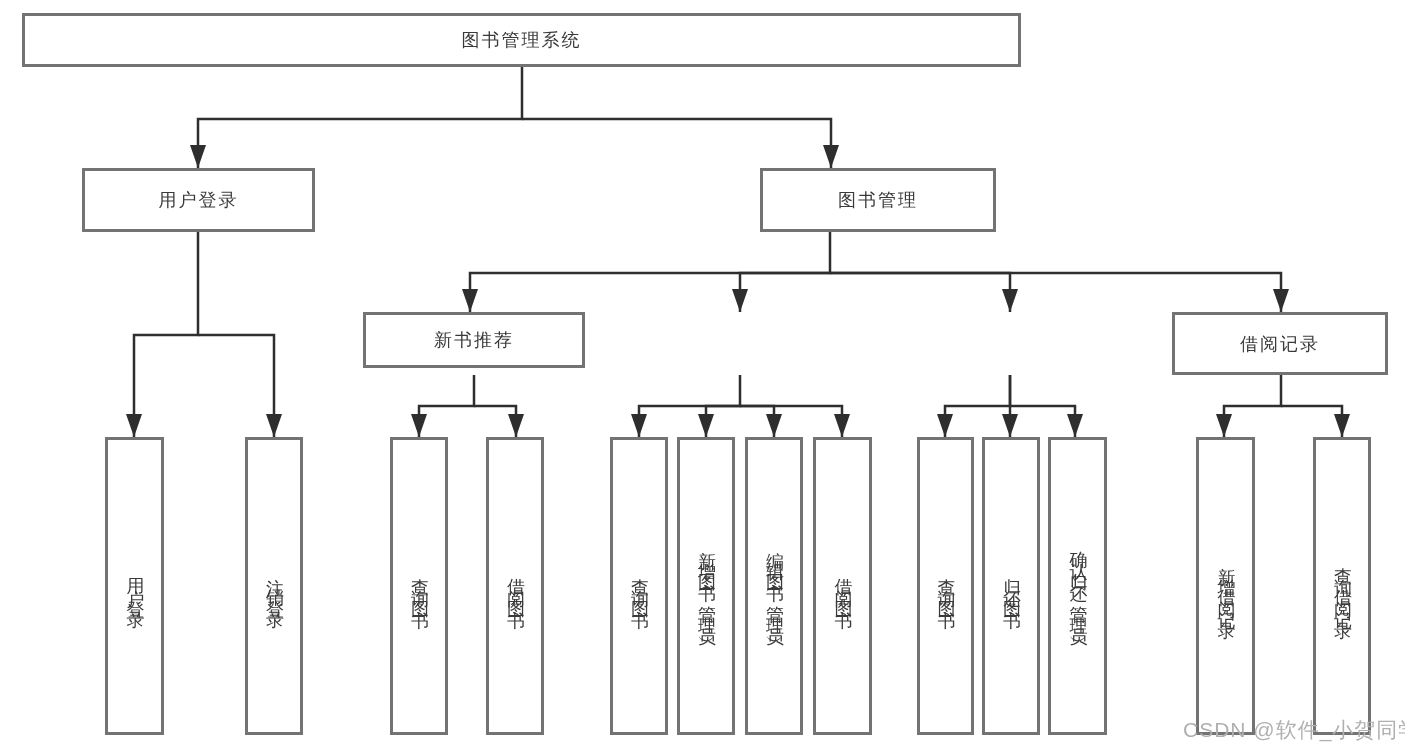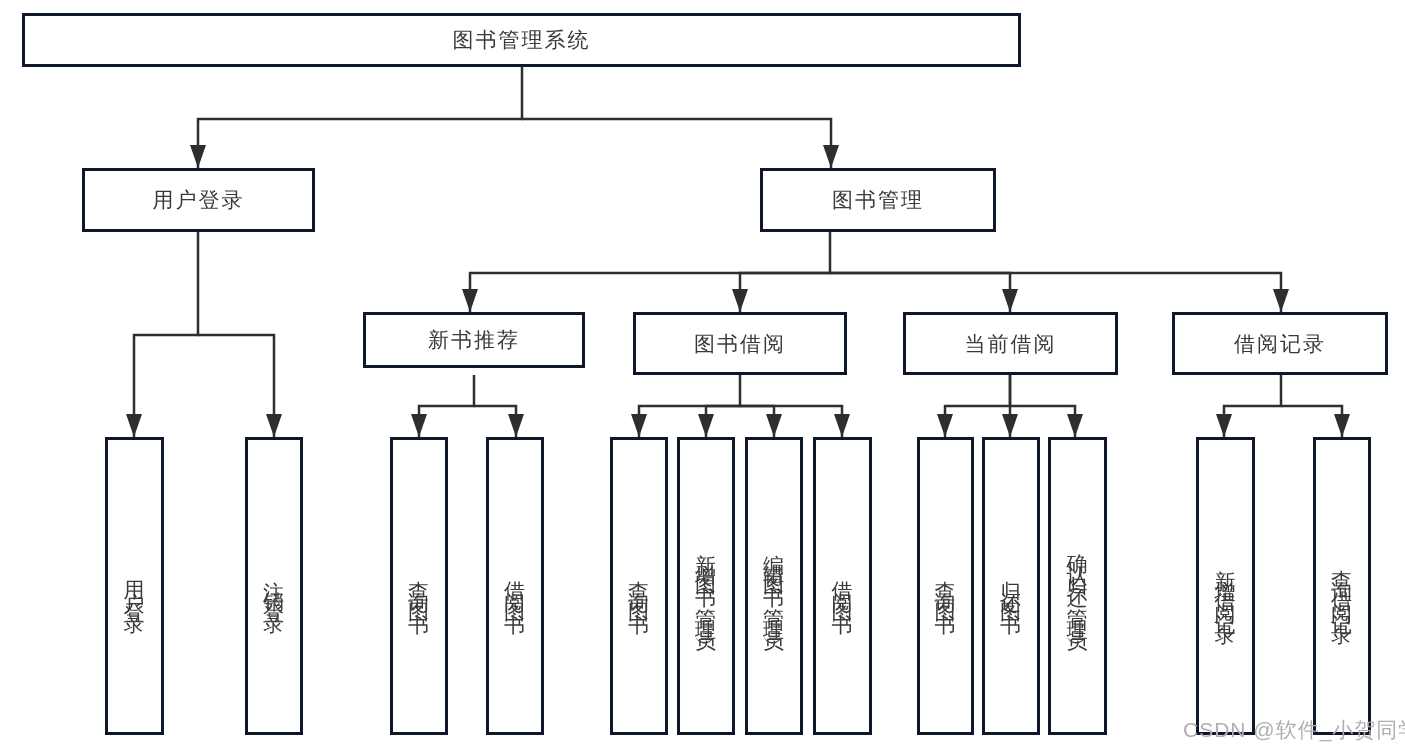--- a/index.html
+++ b/index.html
@@ -20,11 +20,11 @@
     position: absolute;
     box-sizing: border-box;
     background: #ffffff;
-    border: 3px solid #0f172a;
+    border: 3px solid #737373;
     display: flex;
     align-items: center;
     justify-content: center;
-    font-size: 21px;
+    font-size: 18px;
     color: #3a3a3a;
     letter-spacing: 2px;
     text-align: center;

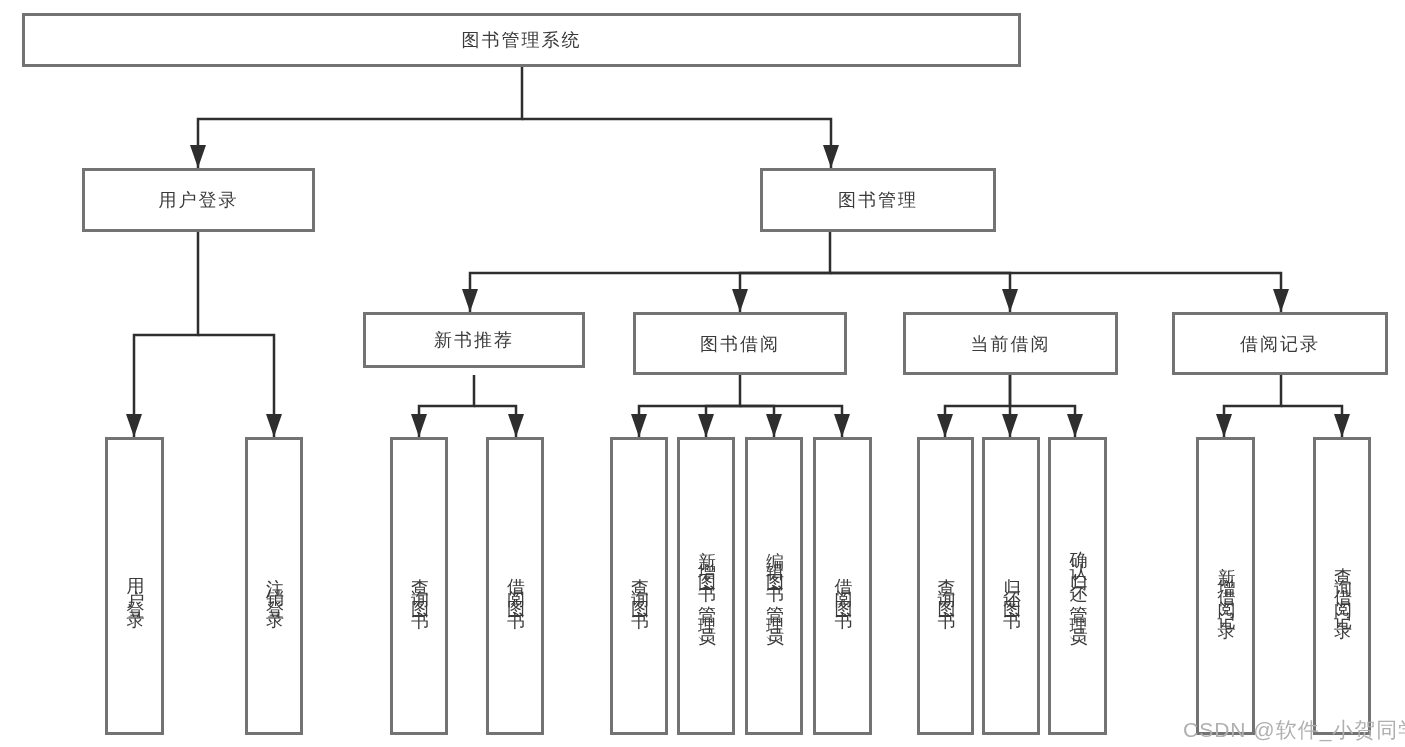--- a/index.html
+++ b/index.html
@@ -95,7 +95,6 @@
   <div class="box" style="left:712px; top:168px; width:236px; height:64px;margin-left:48px;">图书管理</div>
 
   <div class="box" style="left:363px; top:312px; width:222px; height:56px;">新书推荐</div>
-  <div class="box" style="left:633px; top:312px; width:214px; height:63px;">图书借阅</div>
   <div class="box" style="left:903px; top:312px; width:215px; height:63px;">当前借阅</div>
   <div class="box" style="left:1172px; top:312px; width:216px; height:63px;">借阅记录</div>
 

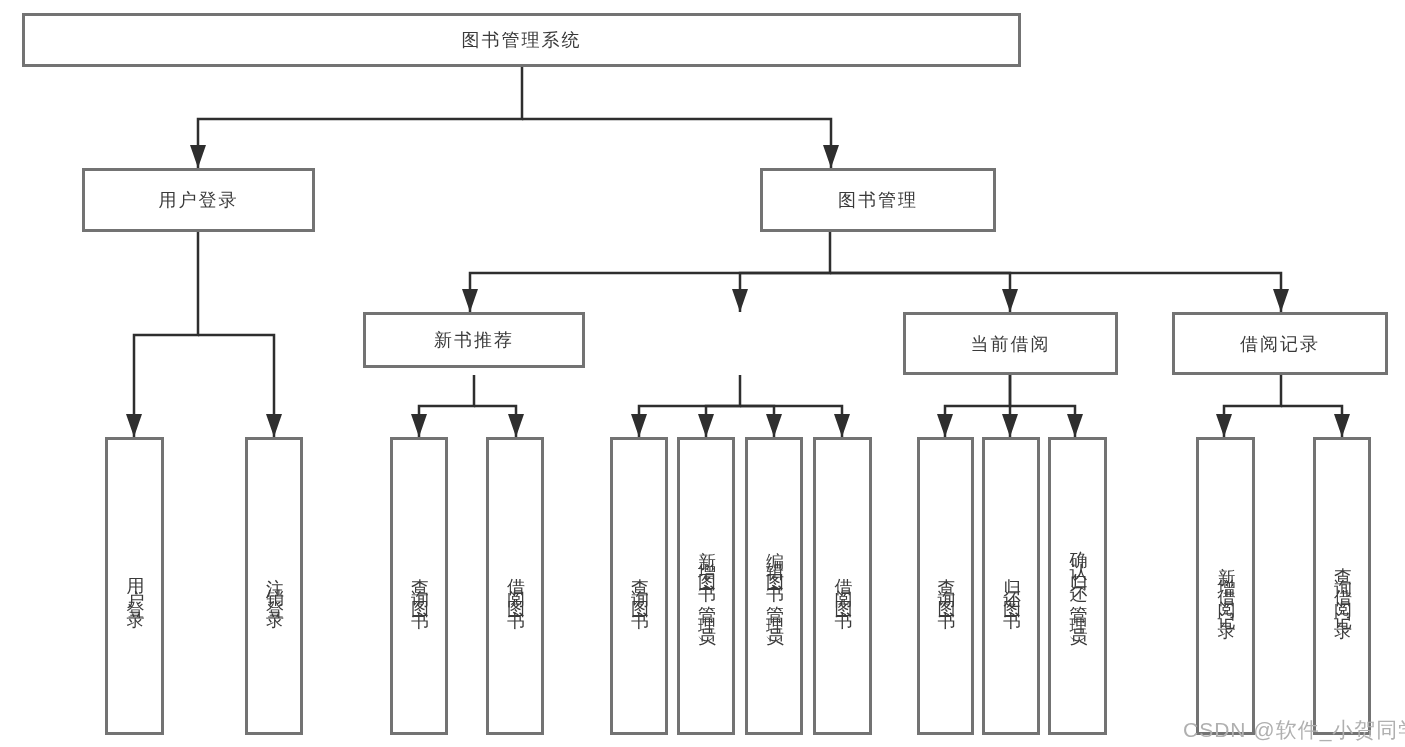--- a/index.html
+++ b/index.html
@@ -95,7 +95,6 @@
   <div class="box" style="left:712px; top:168px; width:236px; height:64px;margin-left:48px;">图书管理</div>
 
   <div class="box" style="left:363px; top:312px; width:222px; height:56px;">新书推荐</div>
-  <div class="box" style="left:903px; top:312px; width:215px; height:63px;">当前借阅</div>
   <div class="box" style="left:1172px; top:312px; width:216px; height:63px;">借阅记录</div>
 
   <div class="box vbox" style="left:105px; top:437px; width:59px; height:298px;">

